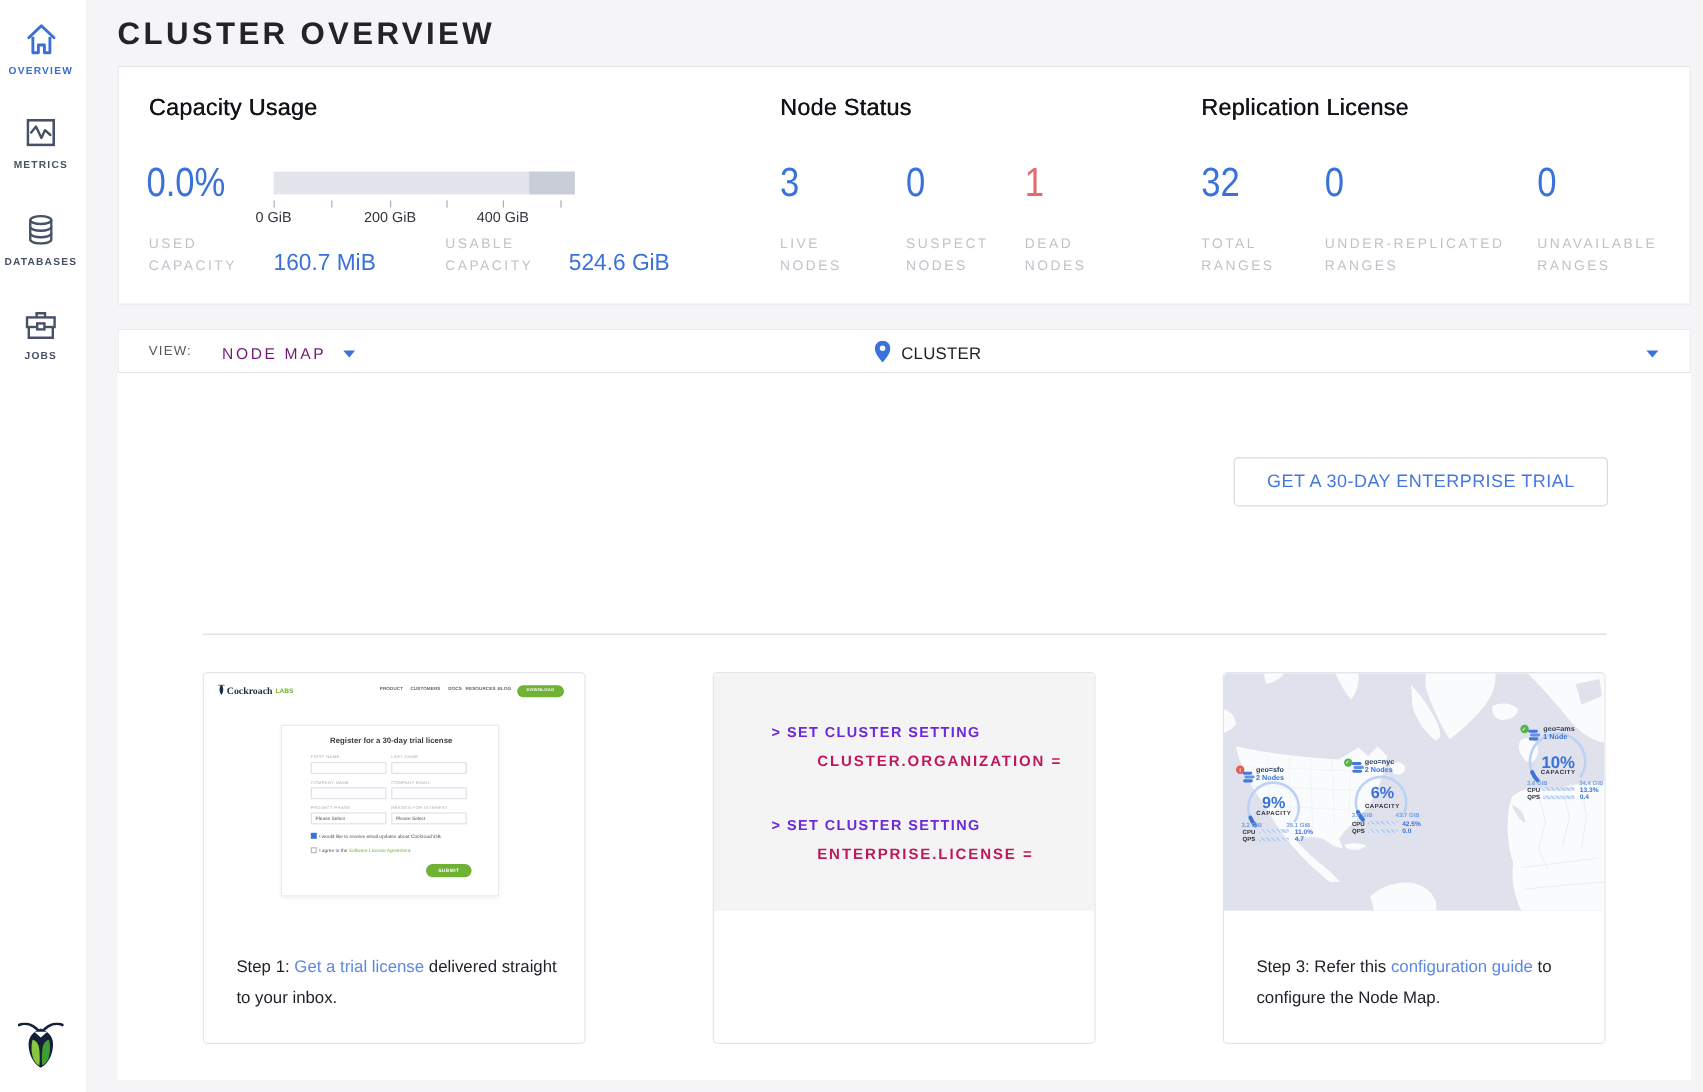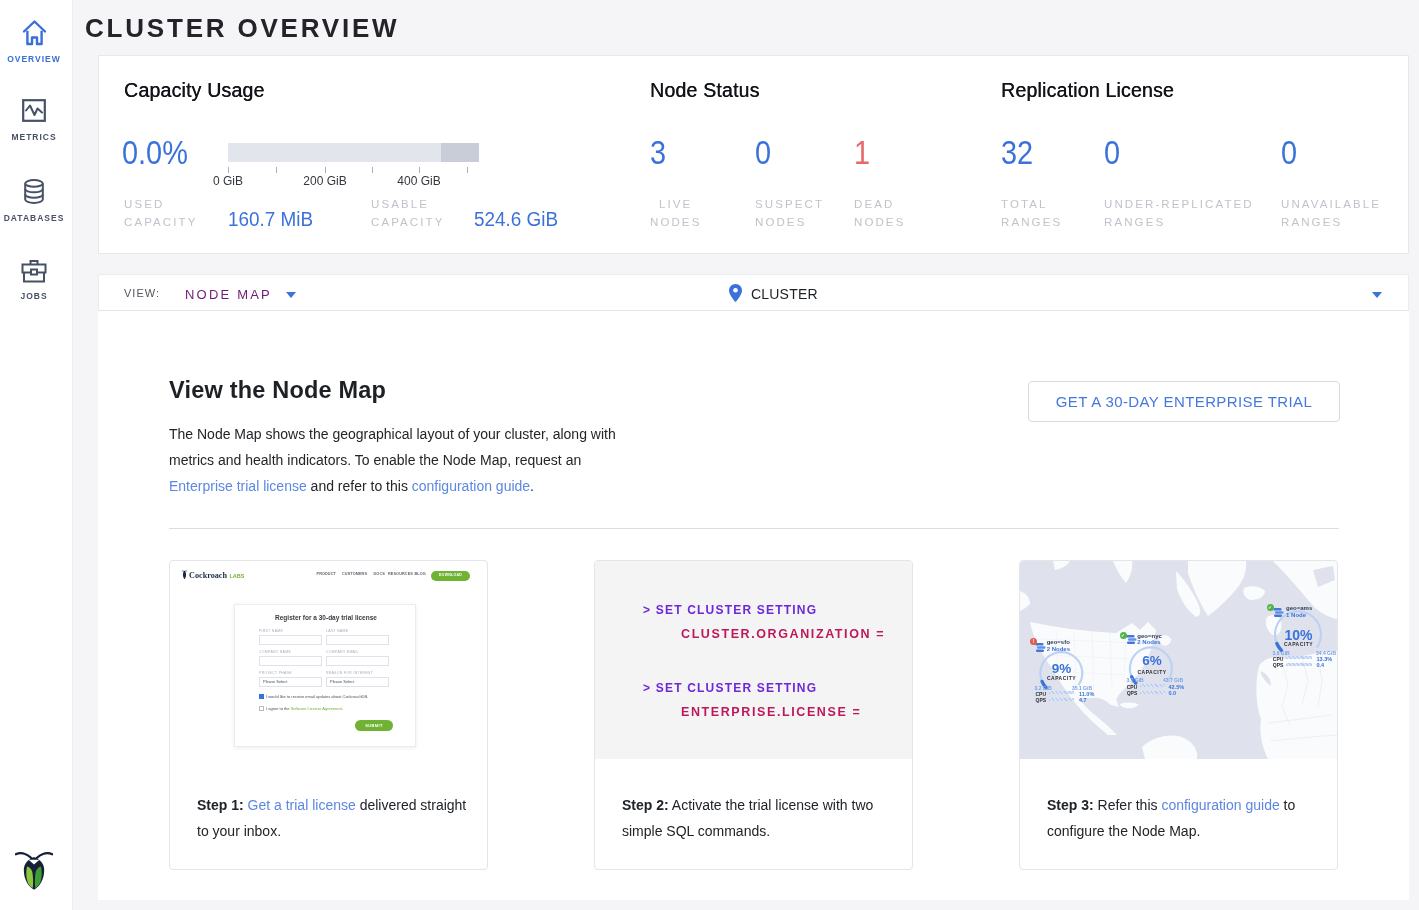--- a/index.html
+++ b/index.html
@@ -13,7 +13,7 @@
 .navlabel.active { color:#3a6fd7; }
 
 
-#h1 { position:absolute; left:85px; top:13px; font-size:26px; font-weight:bold; letter-spacing:2.8px; color:#22242a; }
+#h1 { position:absolute; left:98px; top:13px; font-size:26px; font-weight:bold; letter-spacing:2.8px; color:#22242a; }
 
 
 #stats { position:absolute; left:98px; top:55px; width:1311px; height:199px; background:#fff; border:1px solid #e7e8eb; }

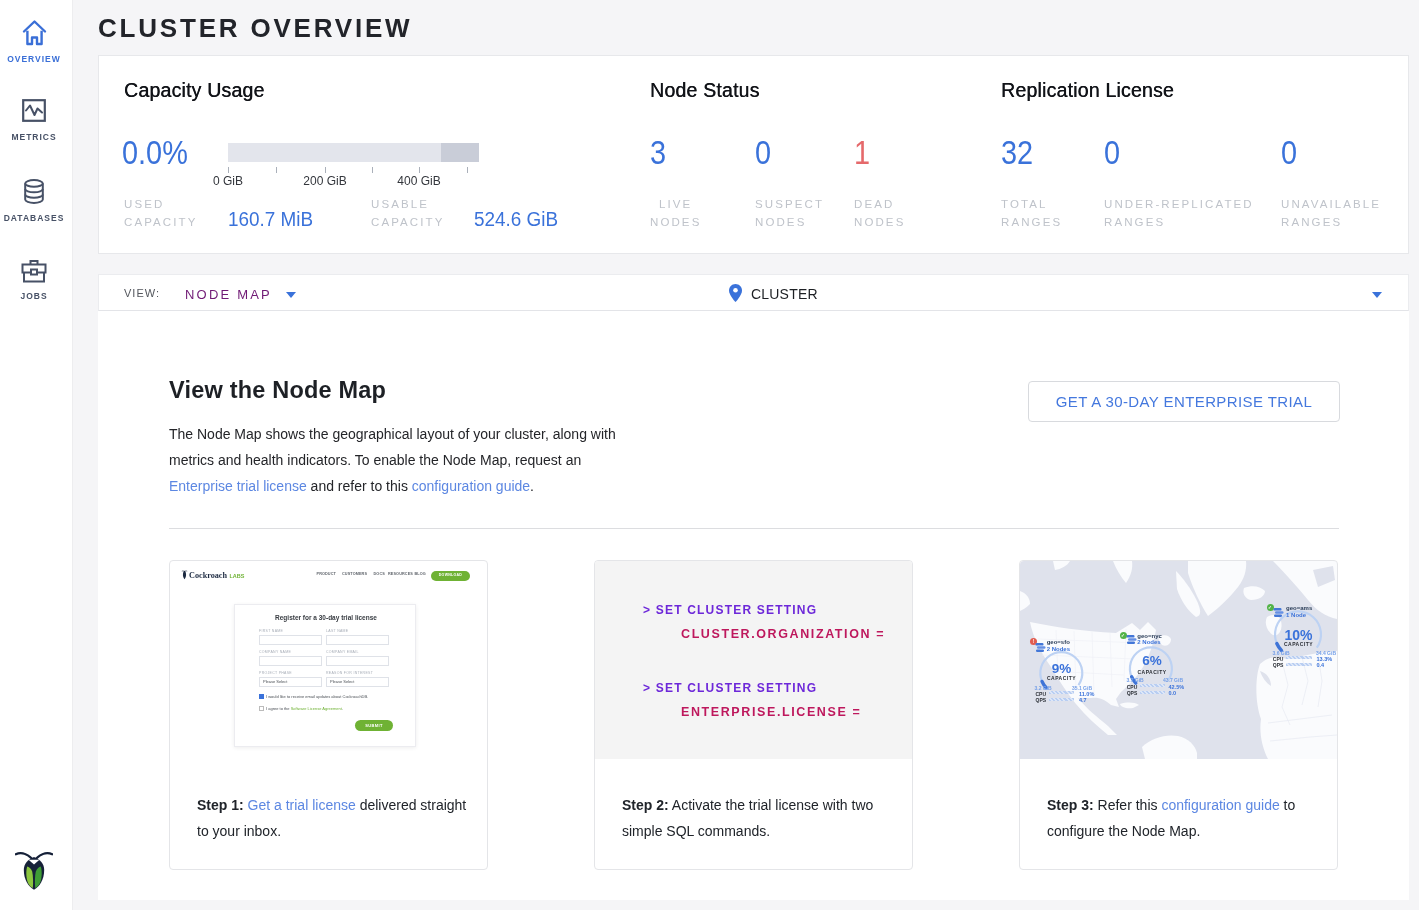--- a/index.html
+++ b/index.html
@@ -137,7 +137,7 @@
   <div class="bignum" style="left:551px; top:77px;">3</div>
   <div class="bignum" style="left:656px; top:77px;">0</div>
   <div class="bignum" style="left:755px; top:77px; color:#e5696b;">1</div>
-  <div class="lbl" style="left:551px; top:139px;text-align:center;">LIVE<br>NODES</div>
+  <div class="lbl" style="left:551px; top:139px;">LIVE<br>NODES</div>
   <div class="lbl" style="left:656px; top:139px;">SUSPECT<br>NODES</div>
   <div class="lbl" style="left:755px; top:139px;">DEAD<br>NODES</div>
 

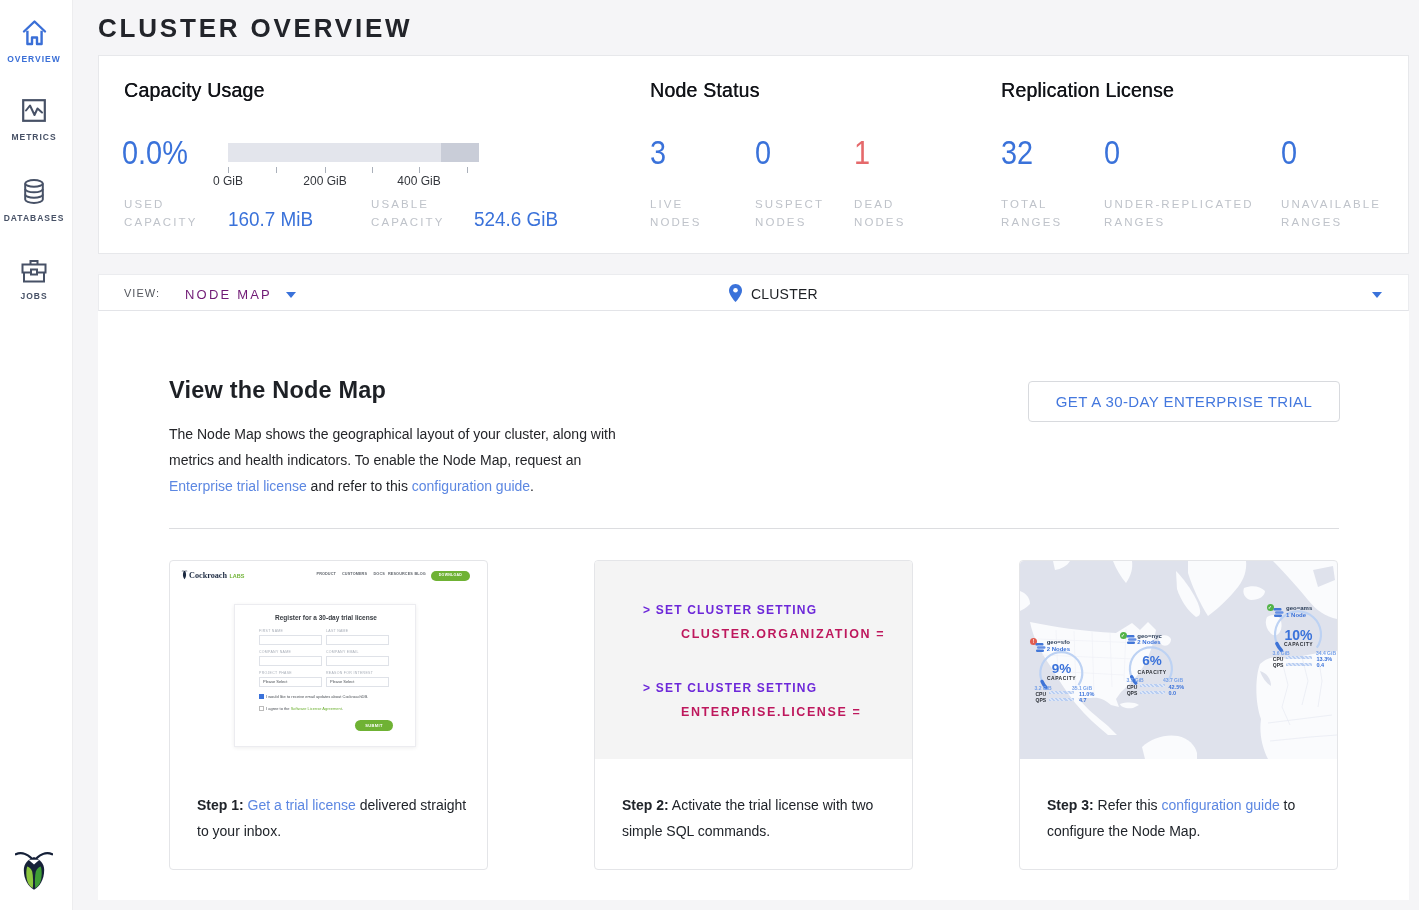--- a/index.html
+++ b/index.html
@@ -164,7 +164,6 @@
 </div>
 
 <div id="content">
-  <div id="h2">View the Node Map</div>
   <div id="para">The Node Map shows the geographical layout of your cluster, along with<br>metrics and health indicators. To enable the Node Map, request an<br><a>Enterprise trial license</a> and refer to this <a>configuration guide</a>.</div>
   <div id="trialbtn">GET A 30-DAY ENTERPRISE TRIAL</div>
   <div id="divider"></div>

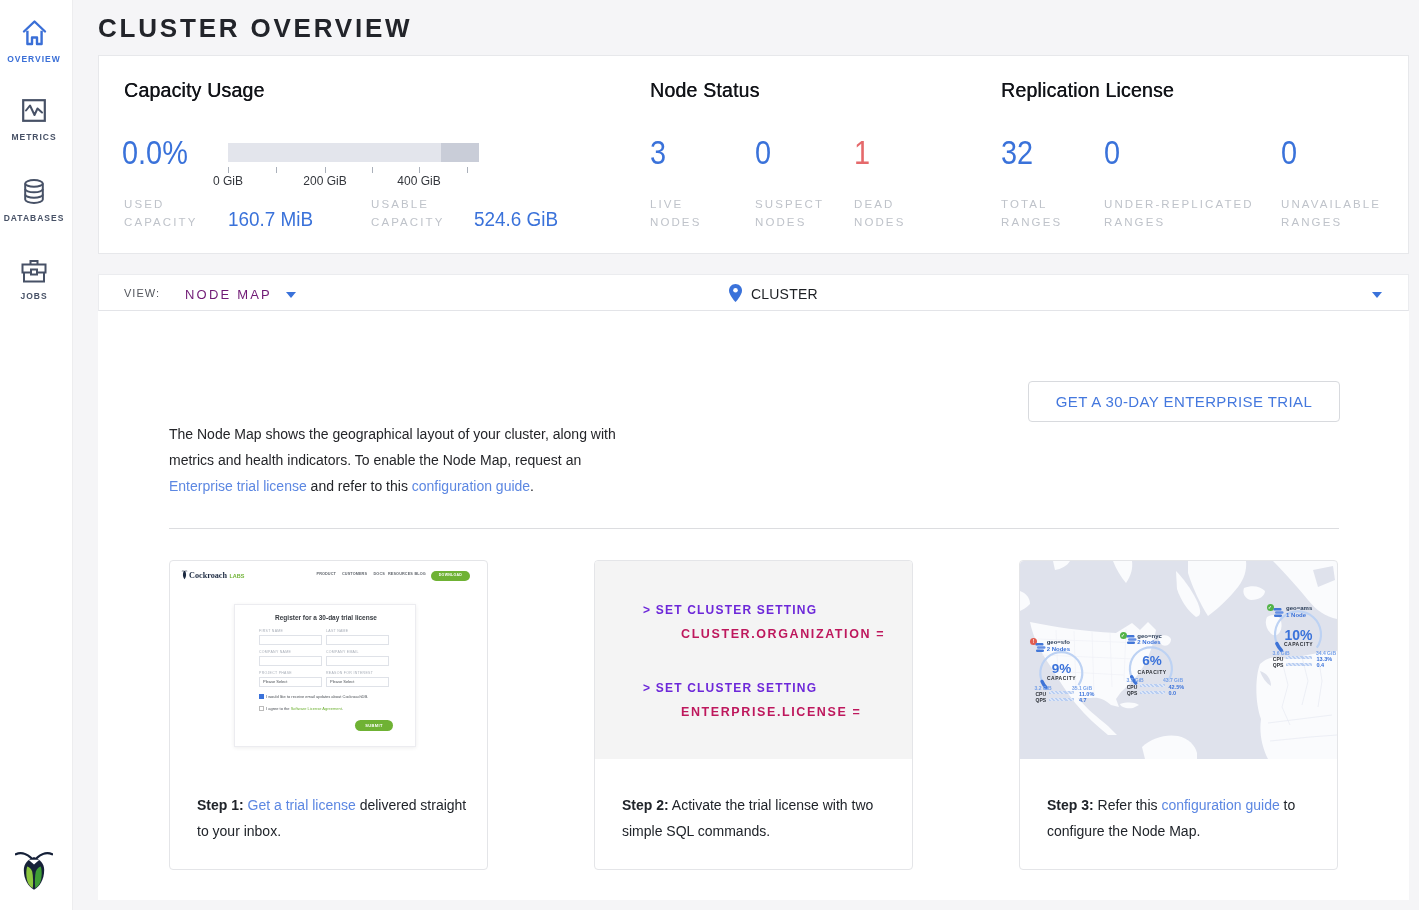--- a/index.html
+++ b/index.html
@@ -164,7 +164,6 @@
 </div>
 
 <div id="content">
-  <div id="para">The Node Map shows the geographical layout of your cluster, along with<br>metrics and health indicators. To enable the Node Map, request an<br><a>Enterprise trial license</a> and refer to this <a>configuration guide</a>.</div>
   <div id="trialbtn">GET A 30-DAY ENTERPRISE TRIAL</div>
   <div id="divider"></div>
 

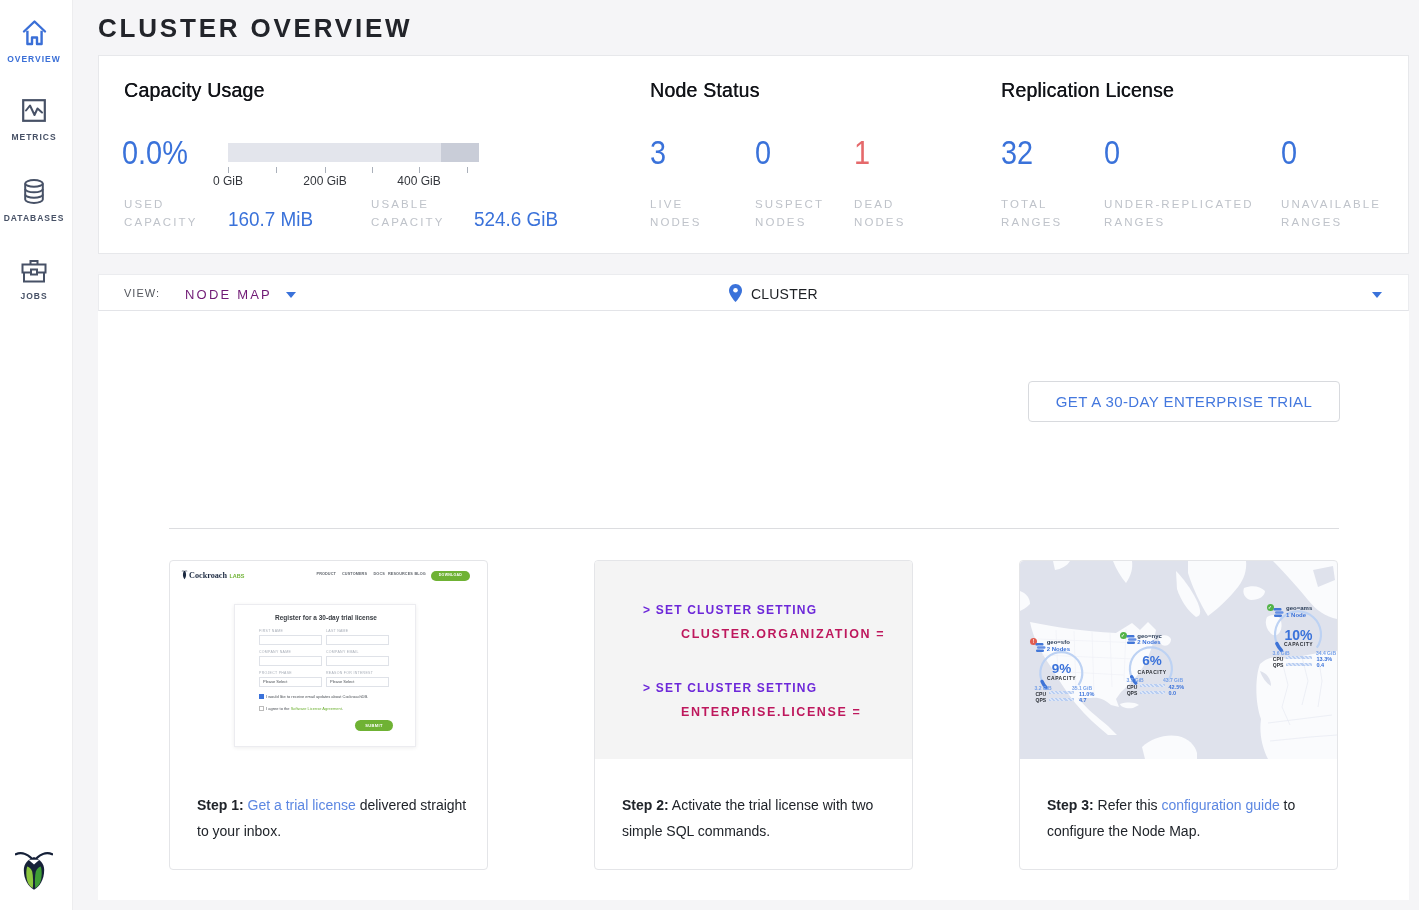--- a/index.html
+++ b/index.html
@@ -46,7 +46,7 @@
 #card2 { left:496px; }
 #card3 { left:921px; }
 .steptxt { position:absolute; left:27px; top:231px; font-size:14px; line-height:26px; color:#20242a; white-space:nowrap; }
-.steptxt b { font-weight:bold; }
+.steptxt b { font-weight:normal; }
 .steptxt a { color:#5c87e2; text-decoration:none; }
 
 

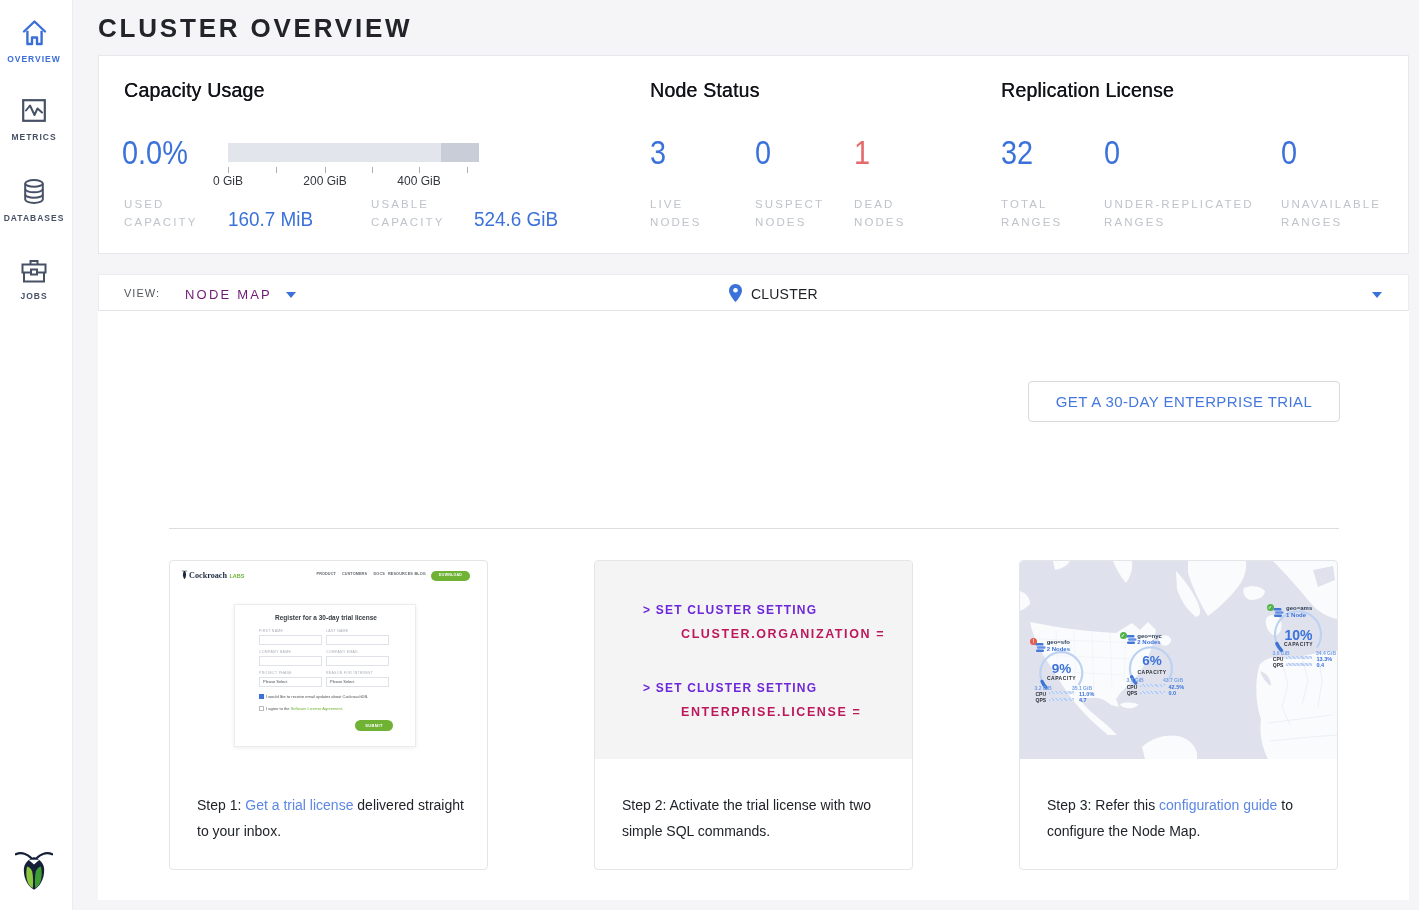--- a/index.html
+++ b/index.html
@@ -214,7 +214,6 @@
       <div class="code1" style="top:120px;">&gt; SET CLUSTER SETTING</div>
       <div class="code2" style="top:144px;">ENTERPRISE.LICENSE =</div>
     </div>
-    <div class="steptxt"><b>Step 2:</b> Activate the trial license with two<br>simple SQL commands.</div>
   </div>
 
   <div class="card" id="card3">

